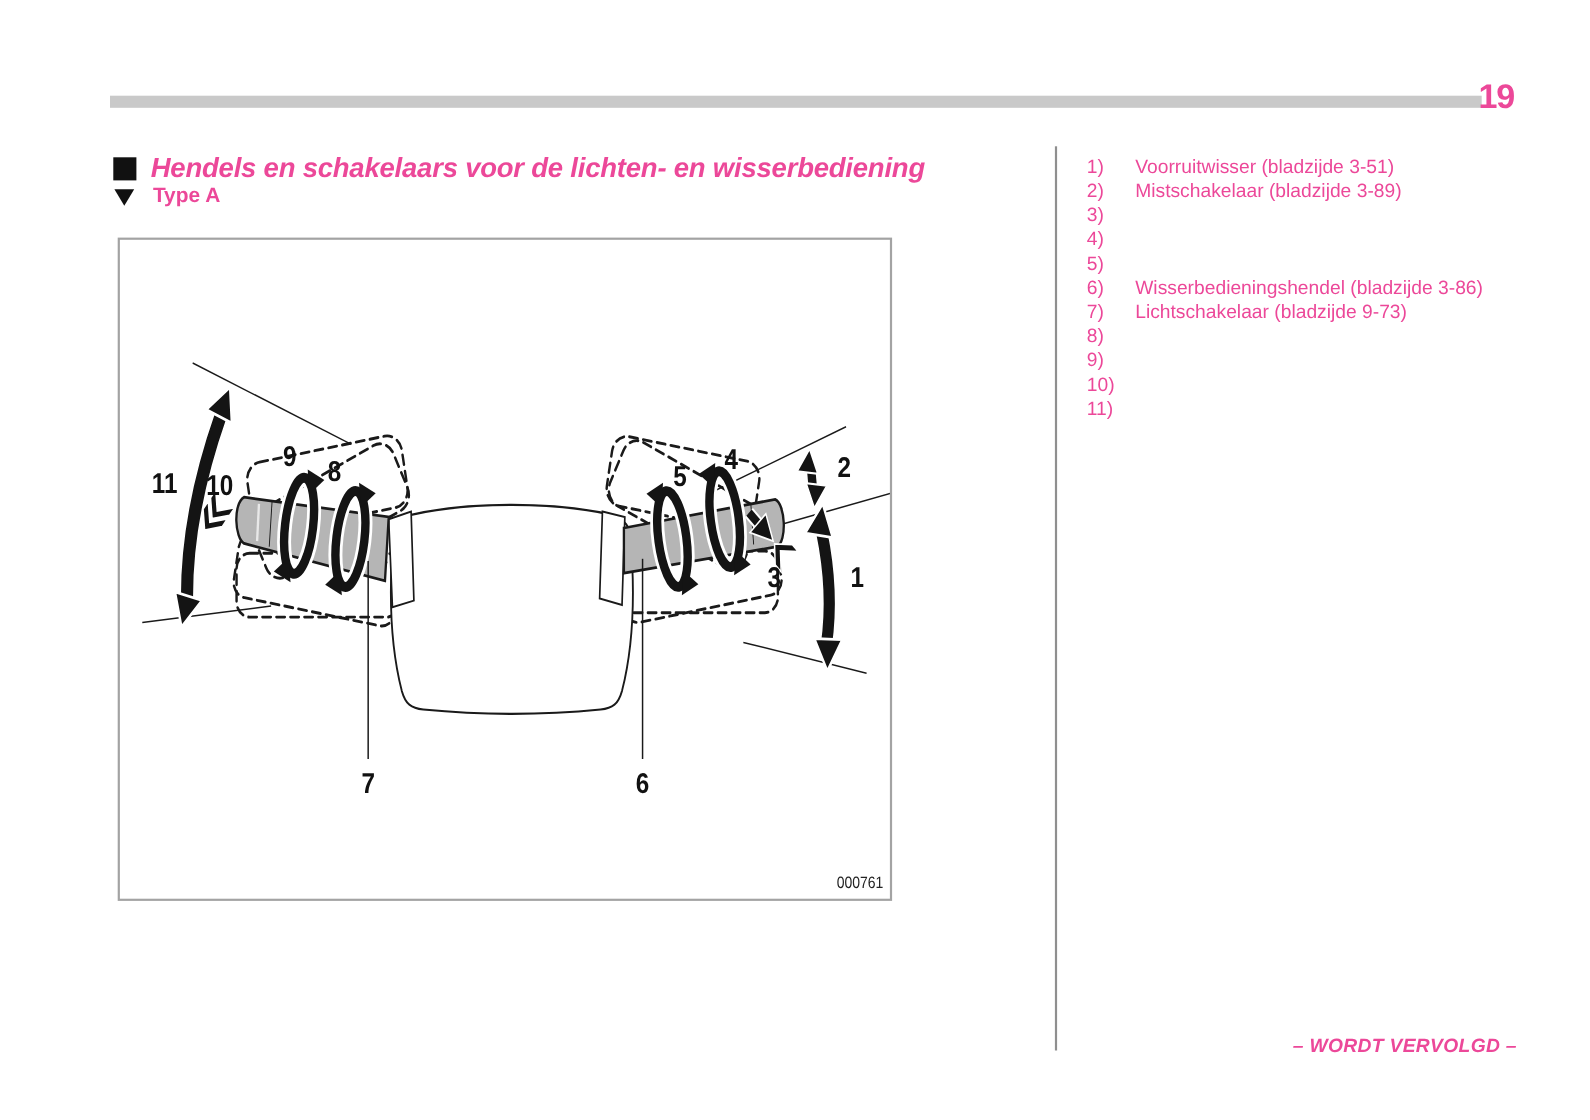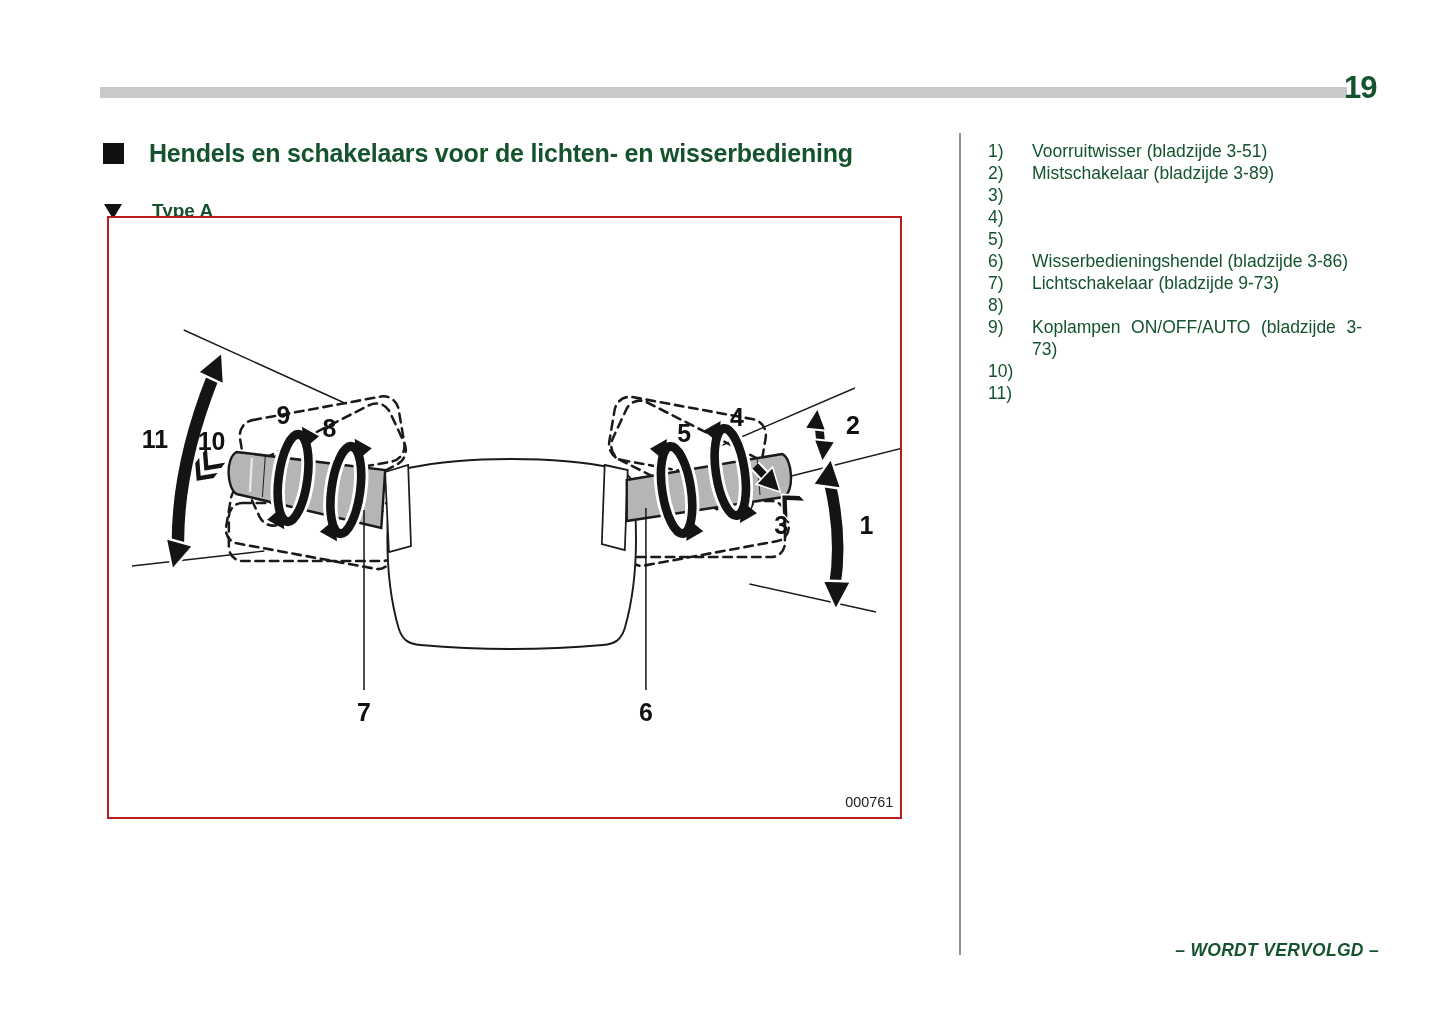--- a/index.html
+++ b/index.html
@@ -5,7 +5,7 @@
   html,body{margin:0;padding:0;background:#fff;}
   .page{
     position:relative;width:1445px;height:1018px;background:#ffffff;overflow:hidden;
-    font-family:"Liberation Sans",sans-serif;color:#14532d;
+    font-family:"Liberation Sans",sans-serif;color:#ec4899;
   }
   
   .top-rule{position:absolute;left:100px;top:87px;width:1247px;height:11px;background:#c9c9c9;}

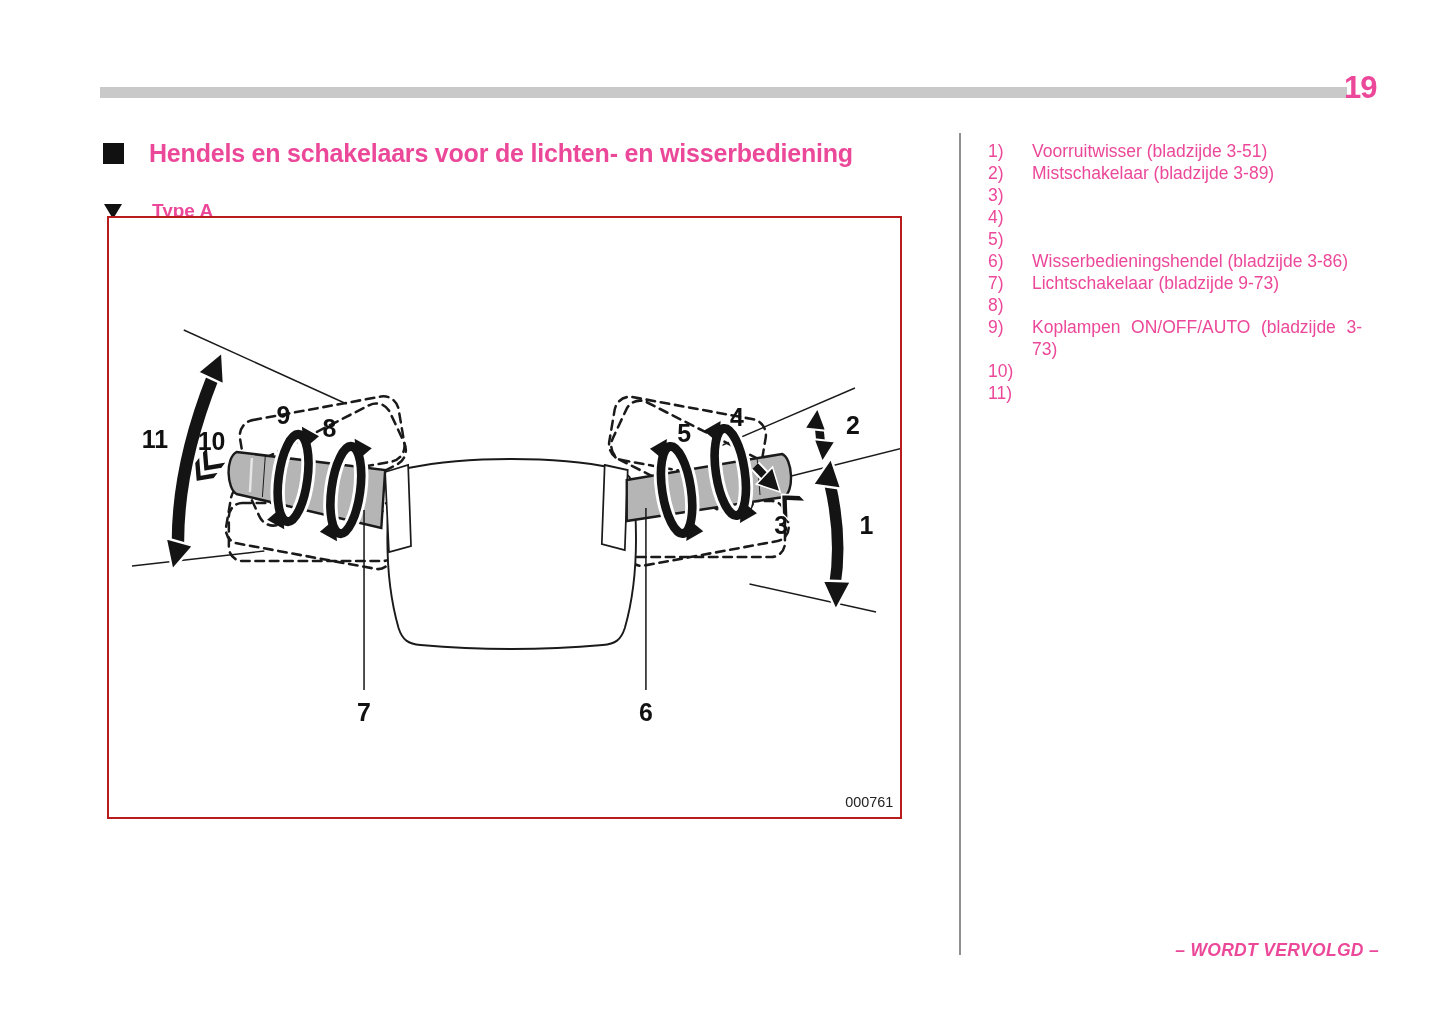--- a/index.html
+++ b/index.html
@@ -11,7 +11,7 @@
   .top-rule{position:absolute;left:100px;top:87px;width:1247px;height:11px;background:#c9c9c9;}
   .page-number{position:absolute;left:1344px;top:70px;font-size:31px;font-weight:bold;letter-spacing:-1px;}
   
-  .heading{position:absolute;left:103px;top:139px;display:flex;align-items:center;gap:25px;}
+  .heading{position:absolute;left:103px;top:139px;display:flex;align-items:center;gap:13px;font-style:italic;}
   .square-marker{width:21px;height:21px;background:#111;flex:0 0 auto;}
   .title{font-size:25px;font-weight:bold;letter-spacing:-0.2px;white-space:nowrap;}
   .subheading{position:absolute;left:104px;top:200px;display:flex;align-items:center;gap:30px;}

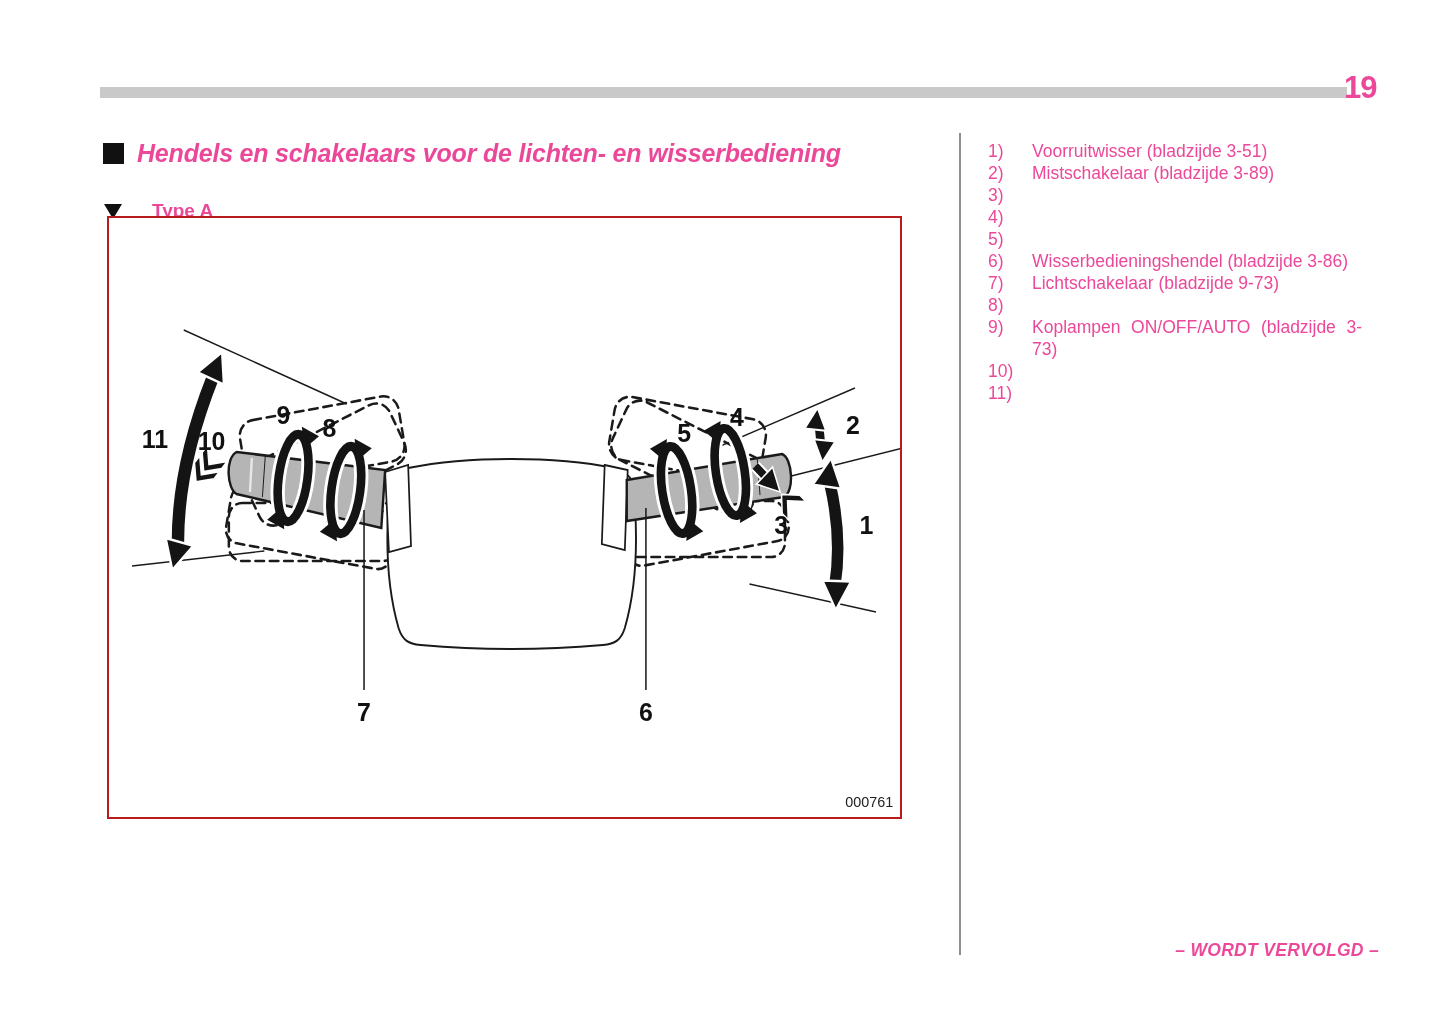--- a/index.html
+++ b/index.html
@@ -14,7 +14,7 @@
   .heading{position:absolute;left:103px;top:139px;display:flex;align-items:center;gap:13px;font-style:italic;}
   .square-marker{width:21px;height:21px;background:#111;flex:0 0 auto;}
   .title{font-size:25px;font-weight:bold;letter-spacing:-0.2px;white-space:nowrap;}
-  .subheading{position:absolute;left:104px;top:200px;display:flex;align-items:center;gap:30px;}
+  .subheading{position:absolute;left:104px;top:168px;display:flex;align-items:center;gap:17px;}
   .tri-marker{width:0;height:0;border-left:9px solid transparent;border-right:9px solid transparent;border-top:15px solid #111;}
   .subtitle{font-size:19px;font-weight:bold;}
   

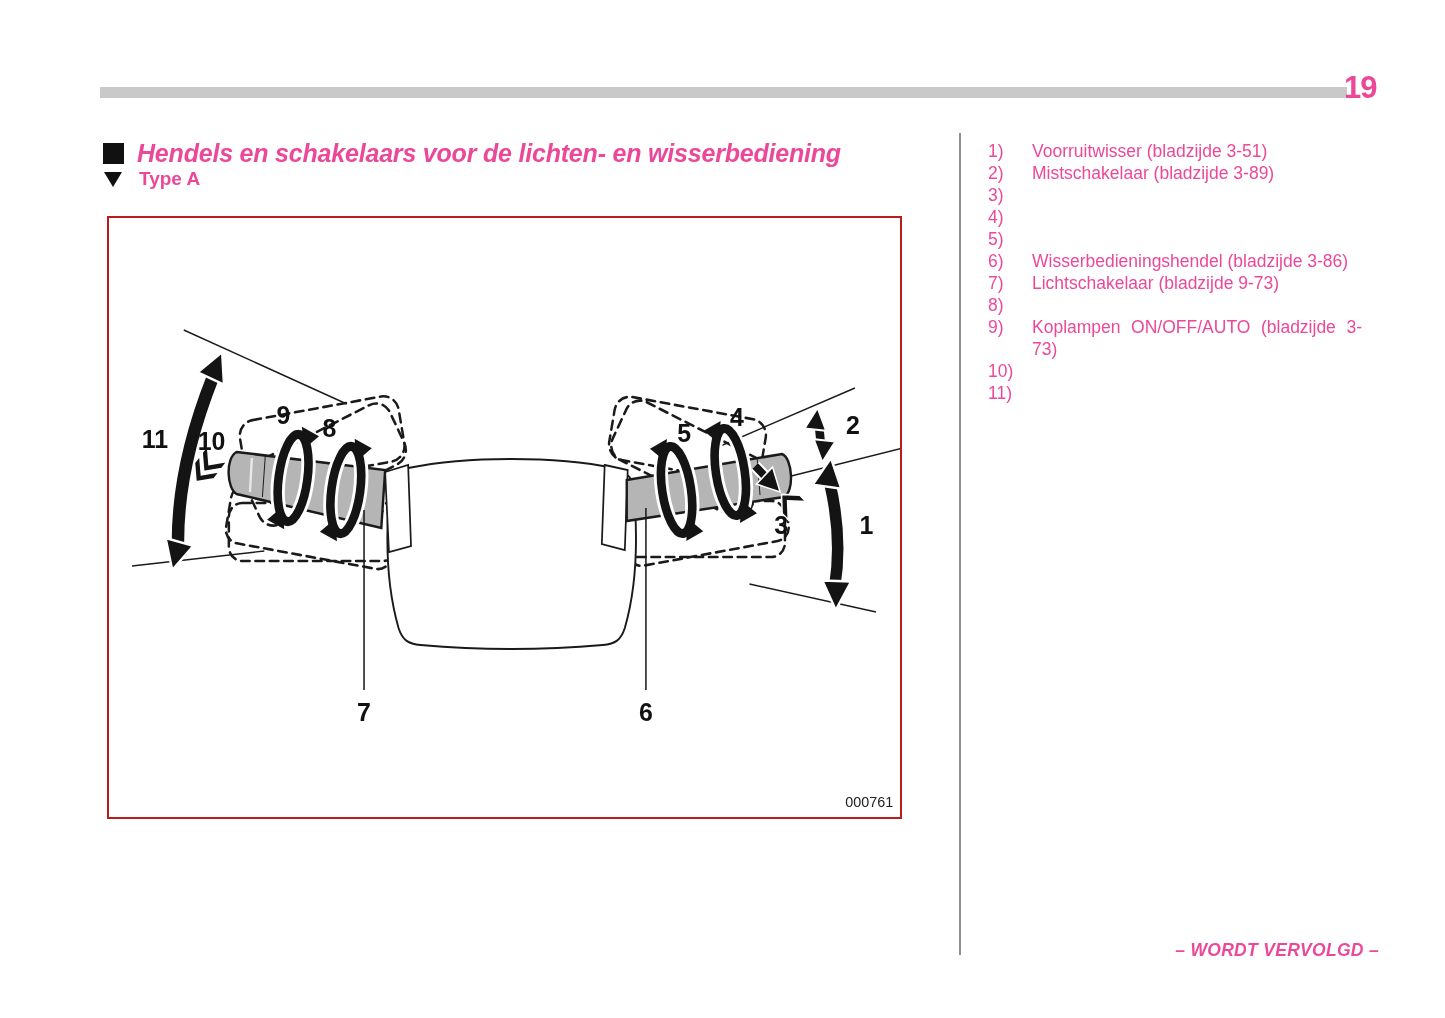--- a/index.html
+++ b/index.html
@@ -207,7 +207,6 @@
         </li>
       <li>
           <span class="num">9)</span>
-          <span class="txt">Koplampen ON/OFF/AUTO (bladzijde 3-73)</span>
         </li>
       <li>
           <span class="num">10)</span>

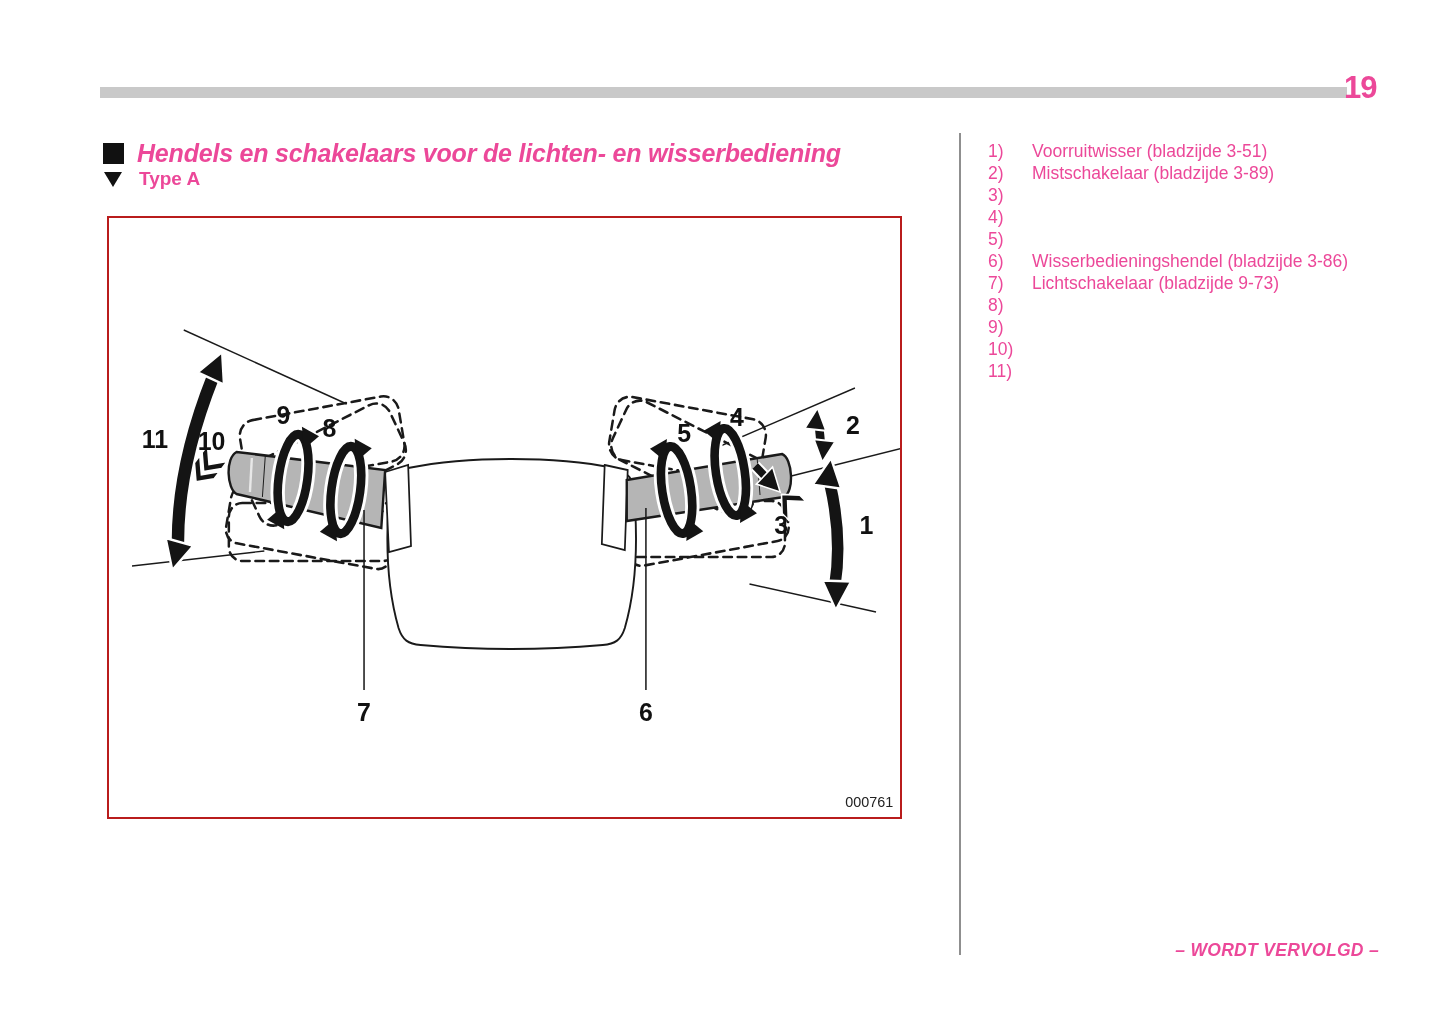--- a/index.html
+++ b/index.html
@@ -18,7 +18,7 @@
   .tri-marker{width:0;height:0;border-left:9px solid transparent;border-right:9px solid transparent;border-top:15px solid #111;}
   .subtitle{font-size:19px;font-weight:bold;}
   
-  .figure-box{position:absolute;left:107px;top:216px;width:795px;height:603px;border:2px solid #b91c1c;box-sizing:border-box;background:#fff;}
+  .figure-box{position:absolute;left:107px;top:216px;width:704px;height:603px;border:2px solid #a3a3a3;box-sizing:border-box;background:#fff;}
   .figure-box svg{display:block;width:100%;height:100%;}
   
   .col-divider{position:absolute;left:959px;top:133px;width:2px;height:822px;background:#8f8f8f;}

